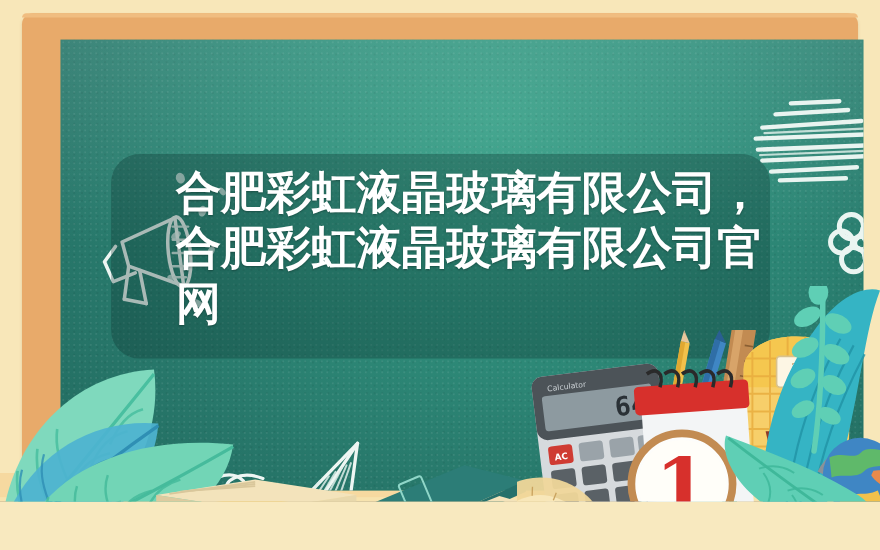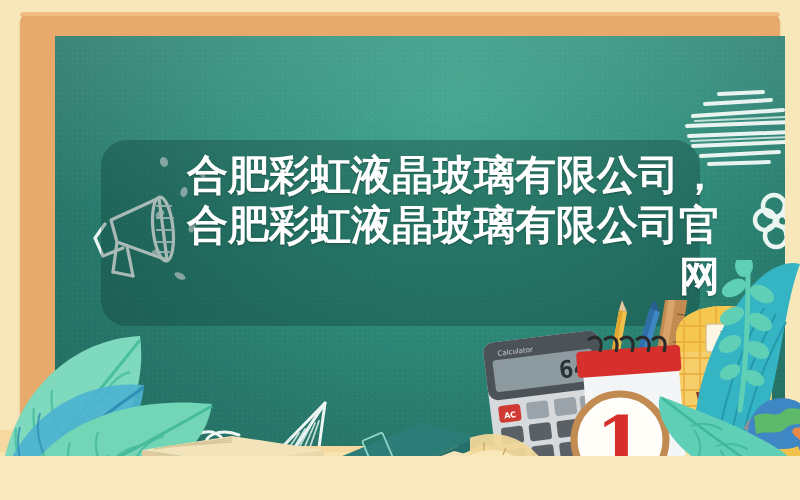--- a/index.html
+++ b/index.html
@@ -9,7 +9,7 @@
     font-family:"DejaVu Sans","Liberation Sans",sans-serif;
     background:#f8e9bf;
   }
-  #stage{position:relative;width:800px;height:456px;overflow:hidden;background:#737373;text-align:right;}
+  #stage{position:relative;width:800px;height:456px;overflow:hidden;background:#737373;}
 
   
   .band{position:absolute;left:0;width:800px;}

